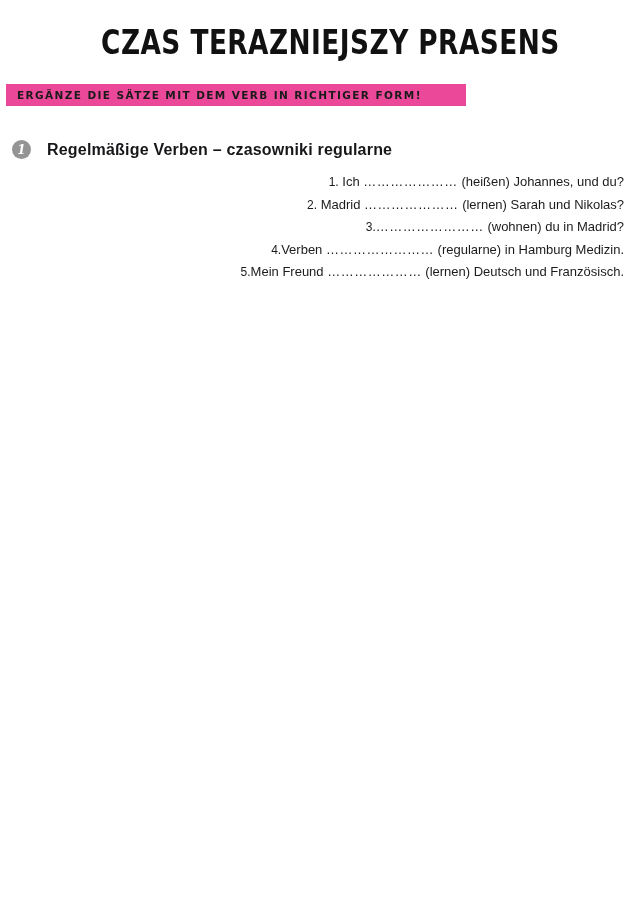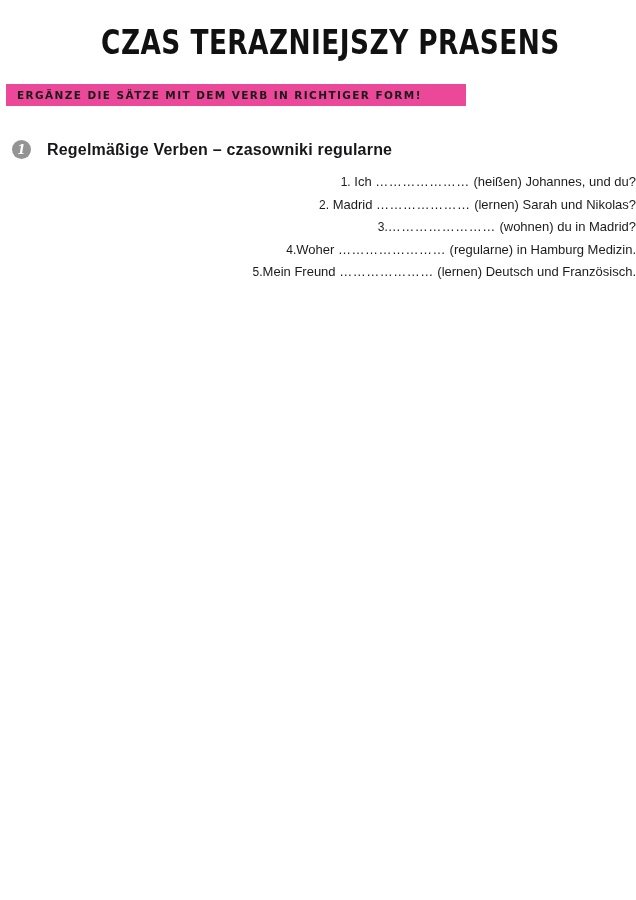--- a/index.html
+++ b/index.html
@@ -93,7 +93,7 @@
     white-space: nowrap;
   }
   .items {
-    margin: 12px 0 0 0;
+    margin: 12px 12px 0 0;
     padding: 0 0 0 25px;
     list-style: none;
   }

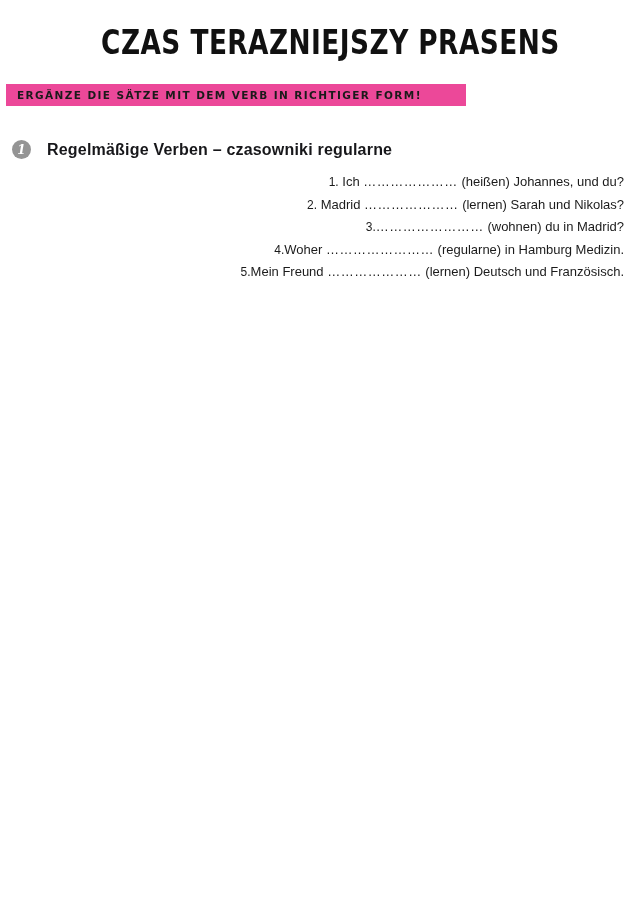--- a/index.html
+++ b/index.html
@@ -139,7 +139,7 @@
         <span class="item-num">3.</span><span></span><span class="blank">……………………</span><span> (wohnen) du in Madrid?</span>
       </li>
       <li class="item">
-        <span class="item-num">4.</span><span>Woher </span><span class="blank">……………………</span><span> (regularne) in Hamburg Medizin.</span>
+        <span class="item-num">4.</span><span>Verben </span><span class="blank">……………………</span><span> (regularne) in Hamburg Medizin.</span>
       </li>
       <li class="item">
         <span class="item-num">5.</span><span>Mein Freund </span><span class="blank">…………………</span><span> (lernen) Deutsch und Französisch.</span>

